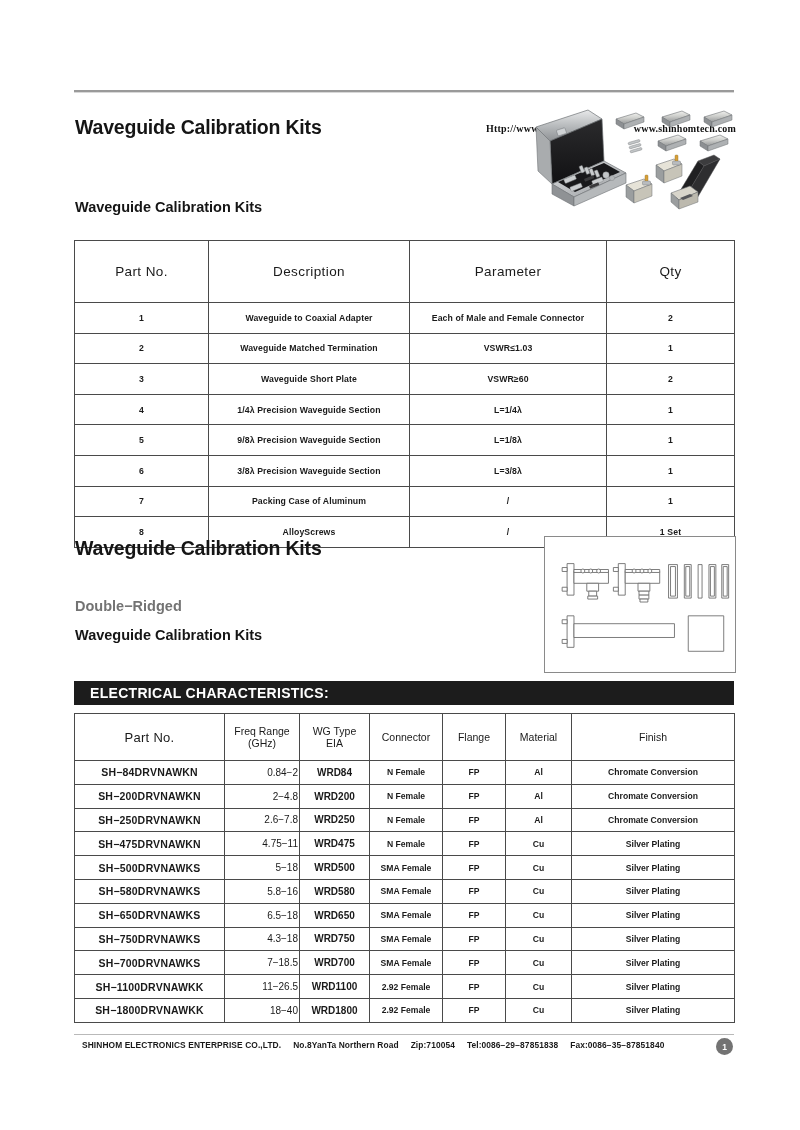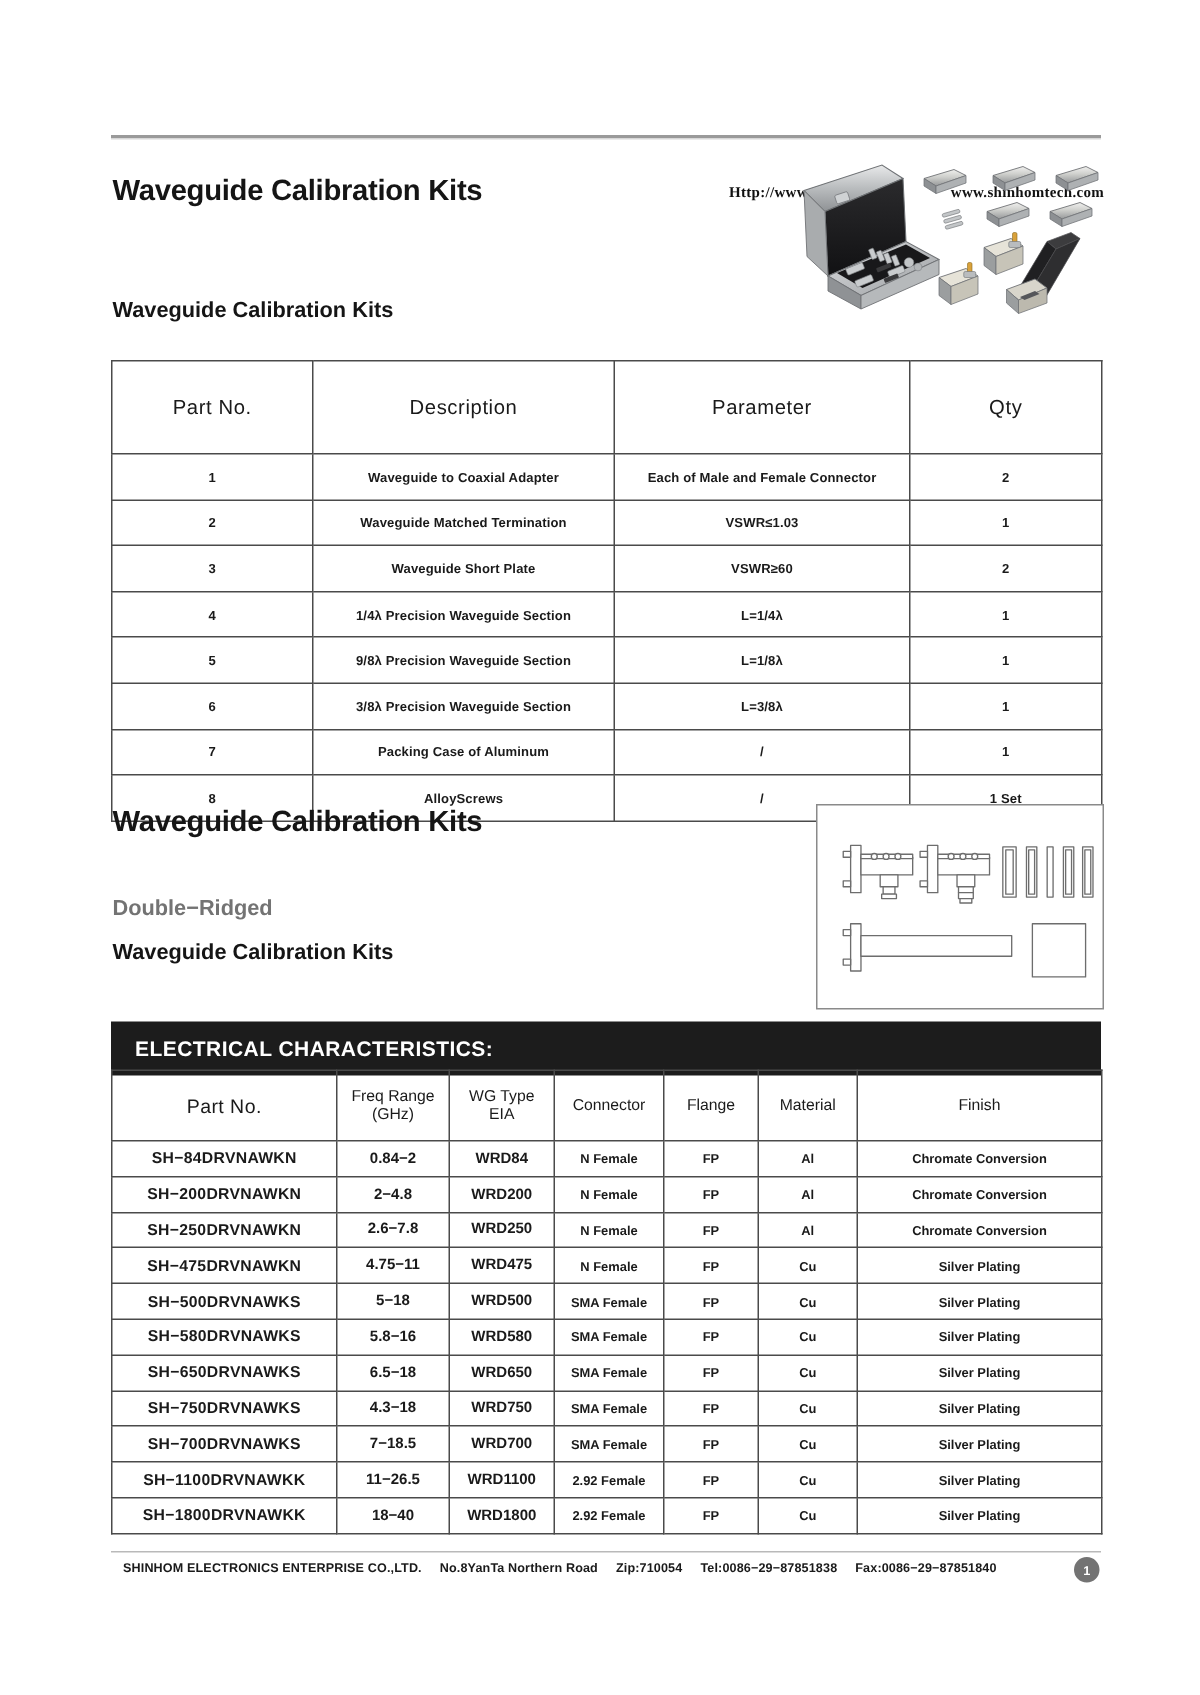--- a/index.html
+++ b/index.html
@@ -148,7 +148,7 @@
     left: 74px;
     top: 681px;
     width: 660px;
-    height: 36px;
+    height: 24px;
     background: #1c1c1c;
   }
   .black-bar .label {

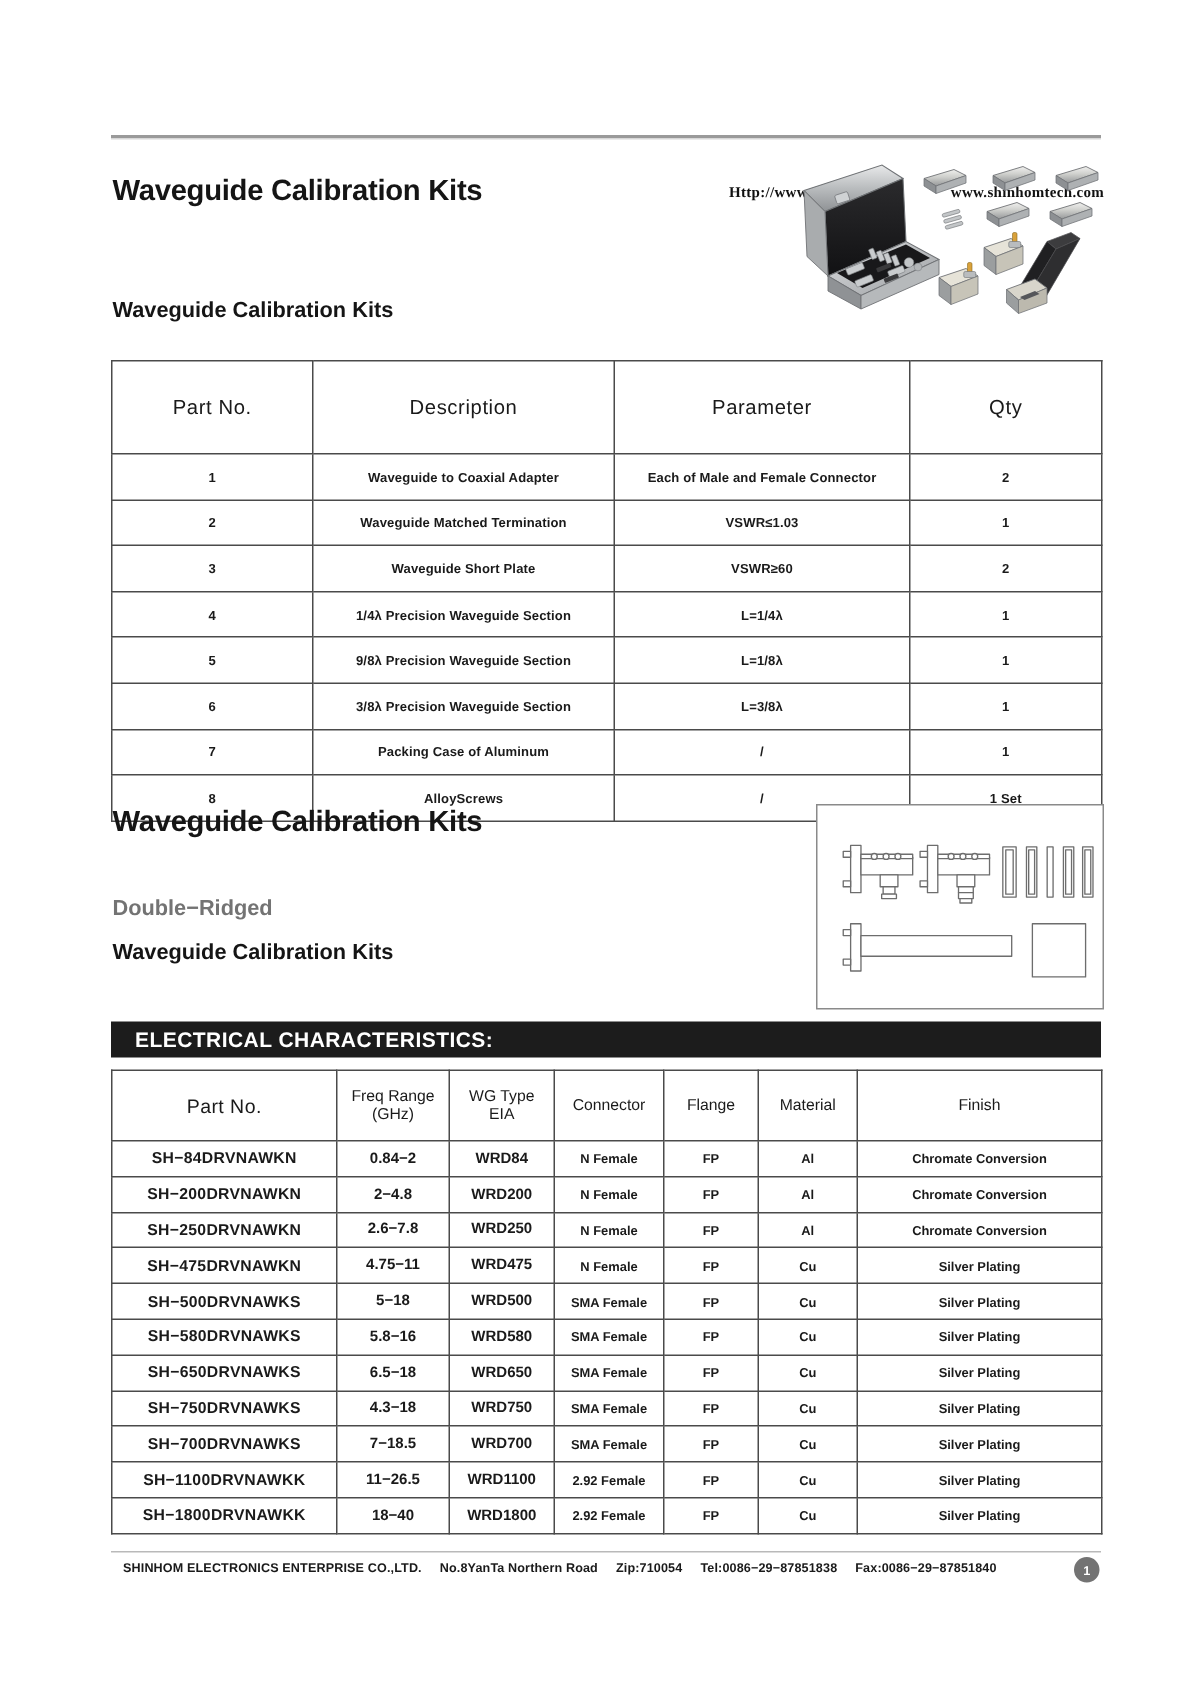--- a/index.html
+++ b/index.html
@@ -193,7 +193,8 @@
   }
   .tbl2 tbody td.freq {
     font-size: 10px;
-    font-weight: 700;
+    font-weight: 400;
+    text-align: right;
   }
   .tbl2 tbody td.wg {
     font-size: 10px;

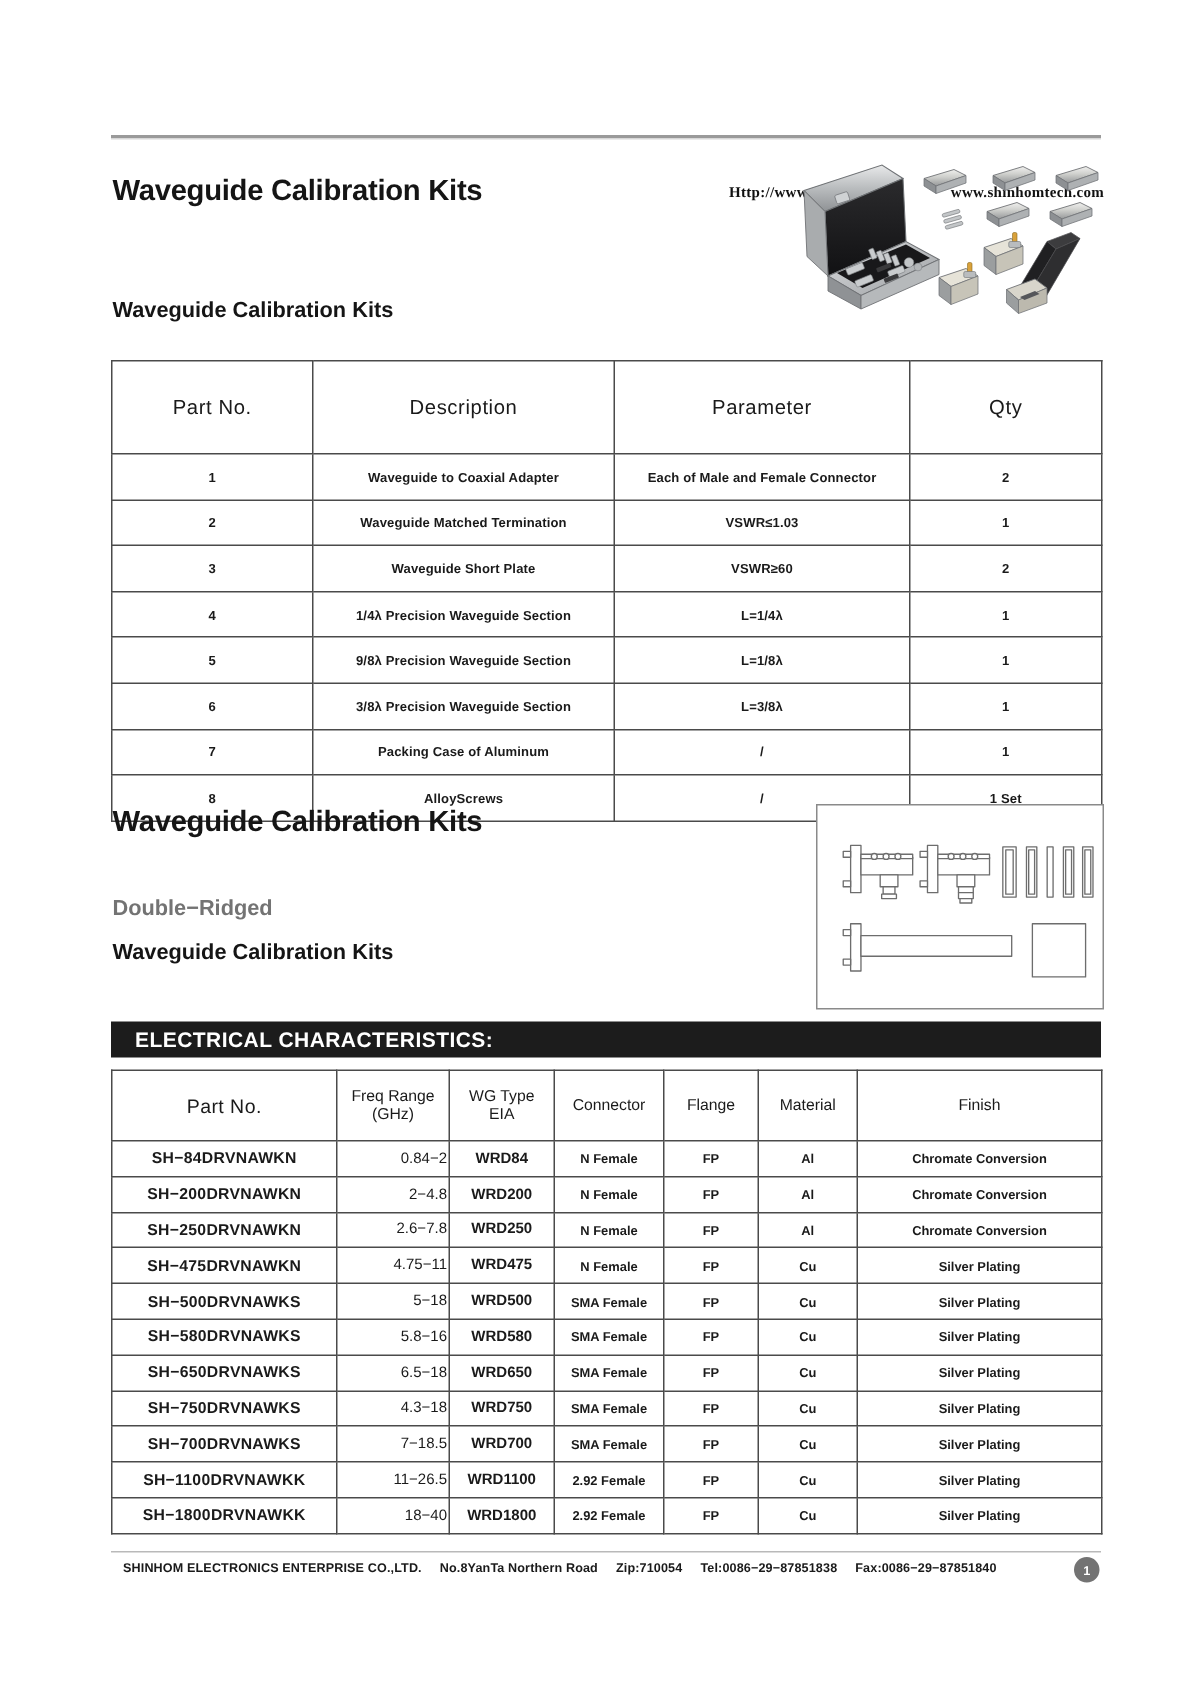--- a/index.html
+++ b/index.html
@@ -645,7 +645,7 @@
 
   <div class="footer-rule"></div>
   <div class="footer">
-    <span>SHINHOM ELECTRONICS ENTERPRISE CO.,LTD.</span><span class="sp"></span><span>No.8YanTa Northern Road</span><span class="sp"></span><span>Zip:710054</span><span class="sp"></span><span>Tel:0086−29−87851838</span><span class="sp"></span><span>Fax:0086−29−87851840</span>
+    <span>SHINHOM ELECTRONICS ENTERPRISE CO.,LTD.</span><span class="sp"></span><span>No.8YanTa Northern Road</span><span class="sp"></span><span>Zip:710054</span><span class="sp"></span><span>Tel:0086−29−87851838</span><span class="sp"></span><span>Fax:0086−35−87851840</span>
   </div>
   <div class="page-num">1</div>
 

